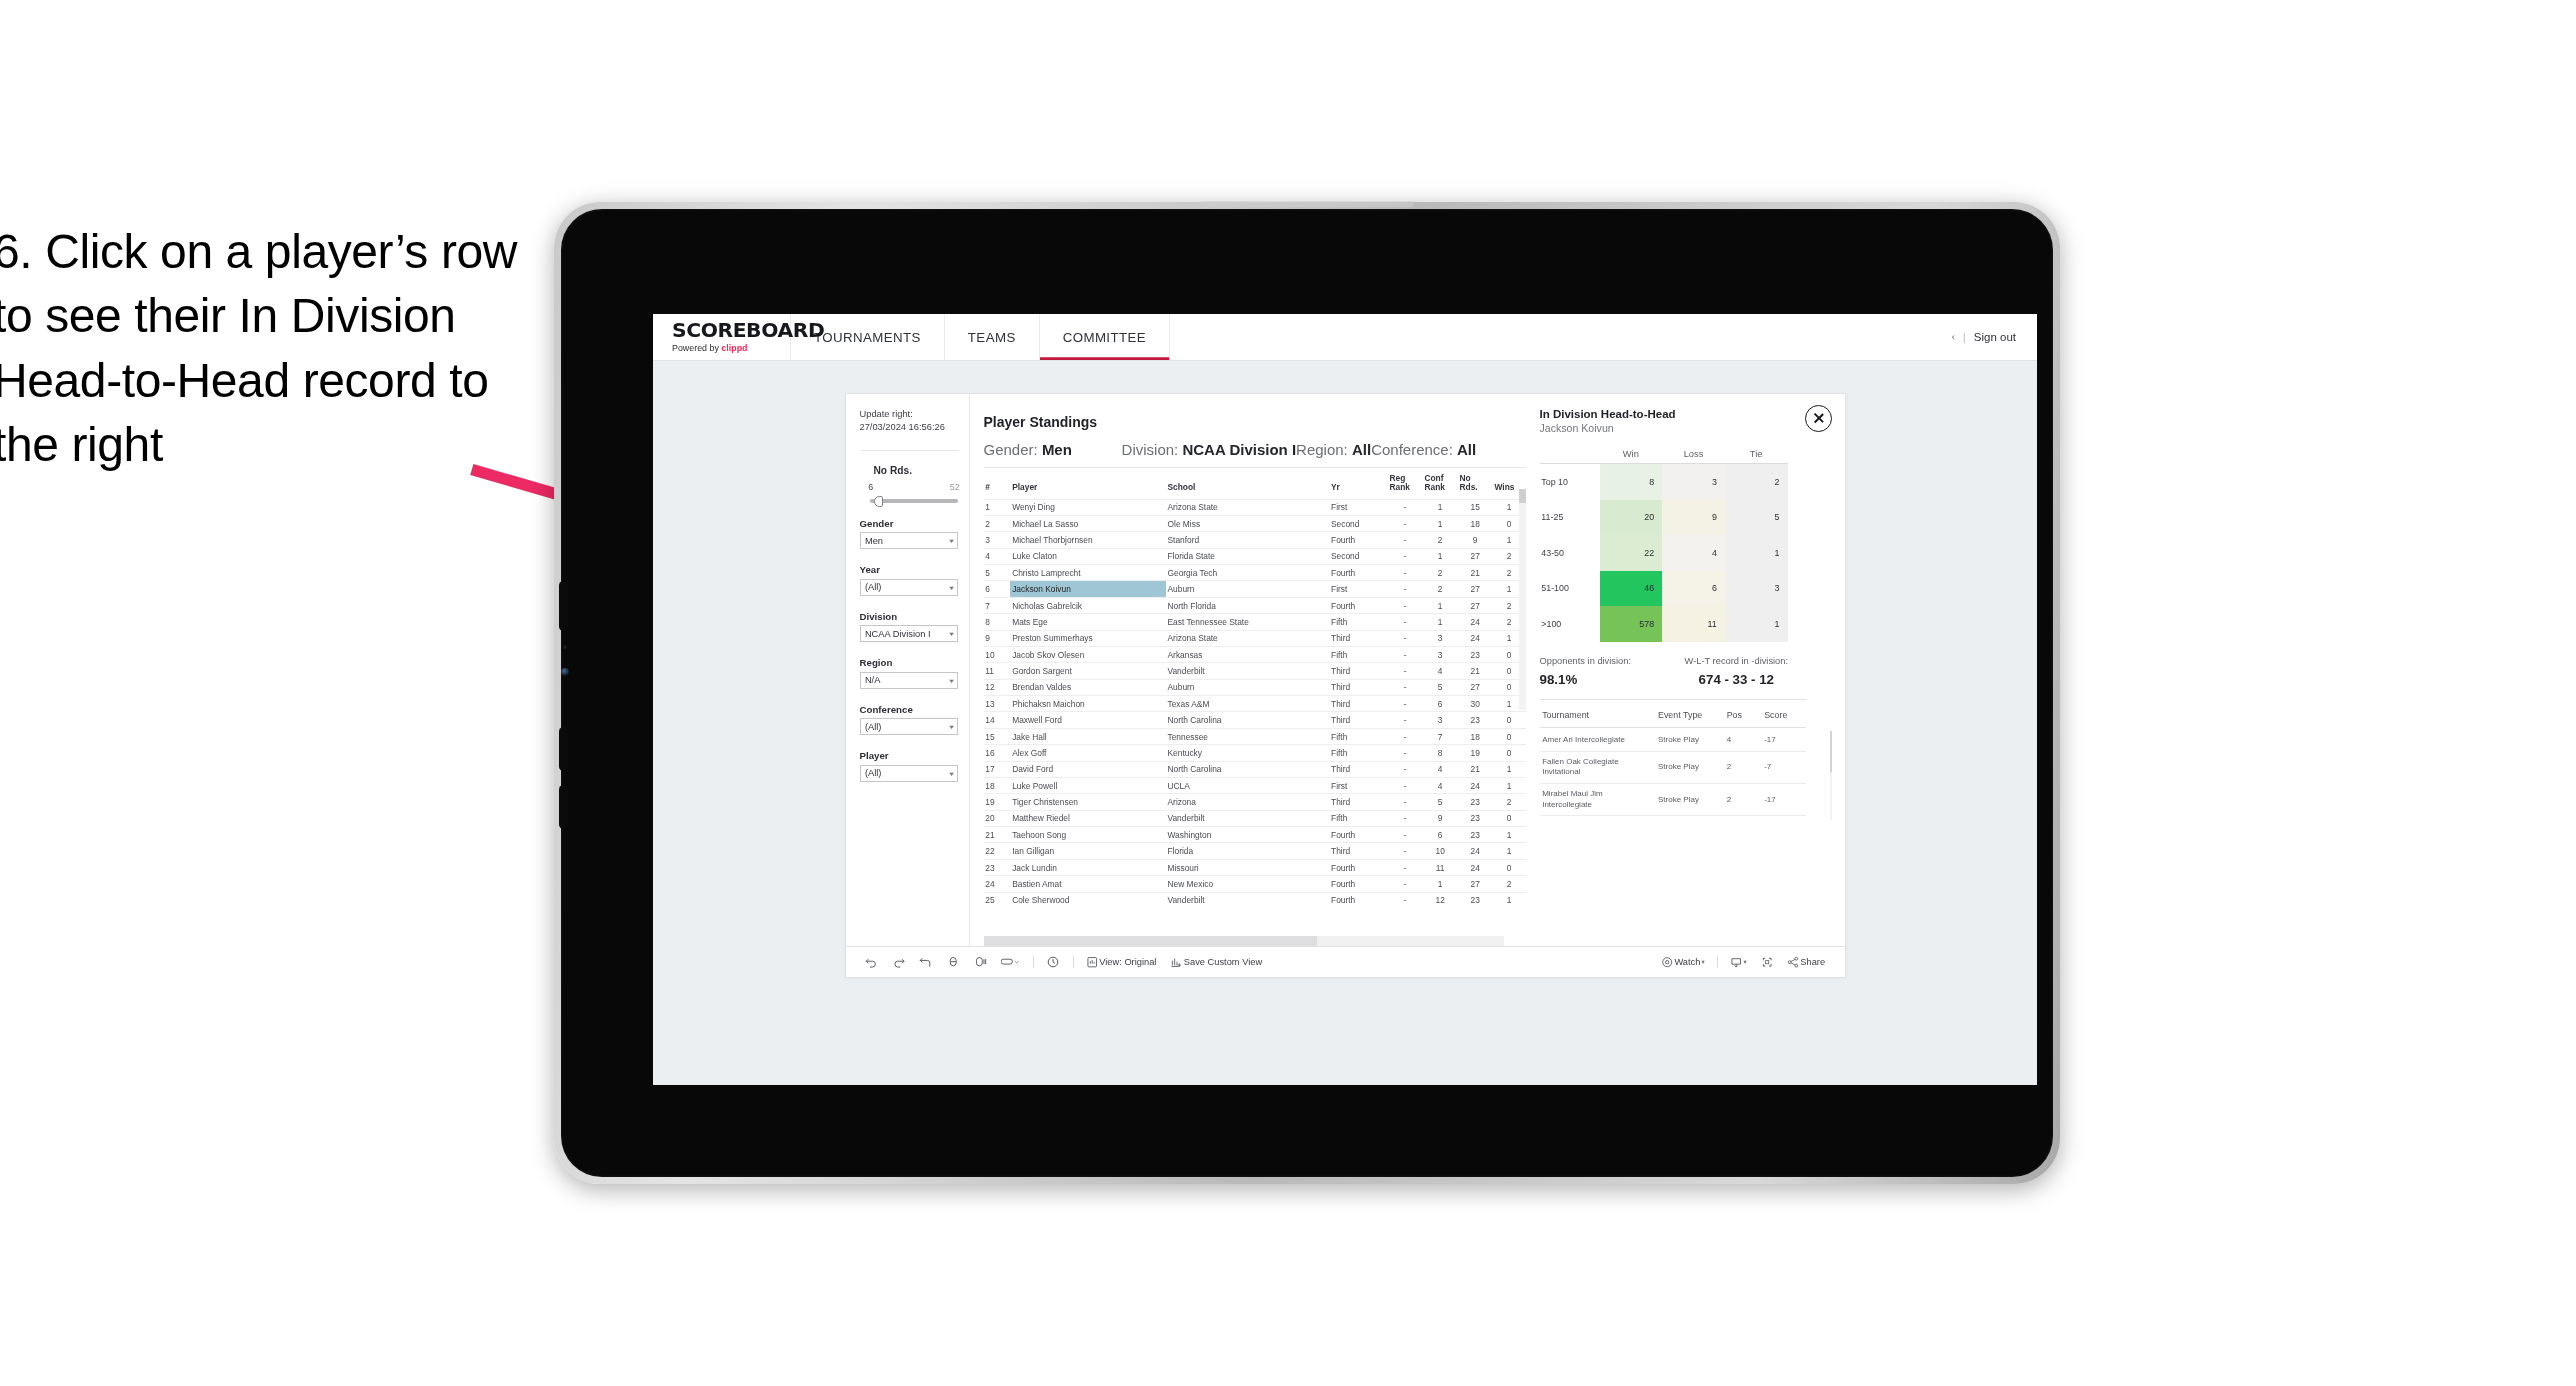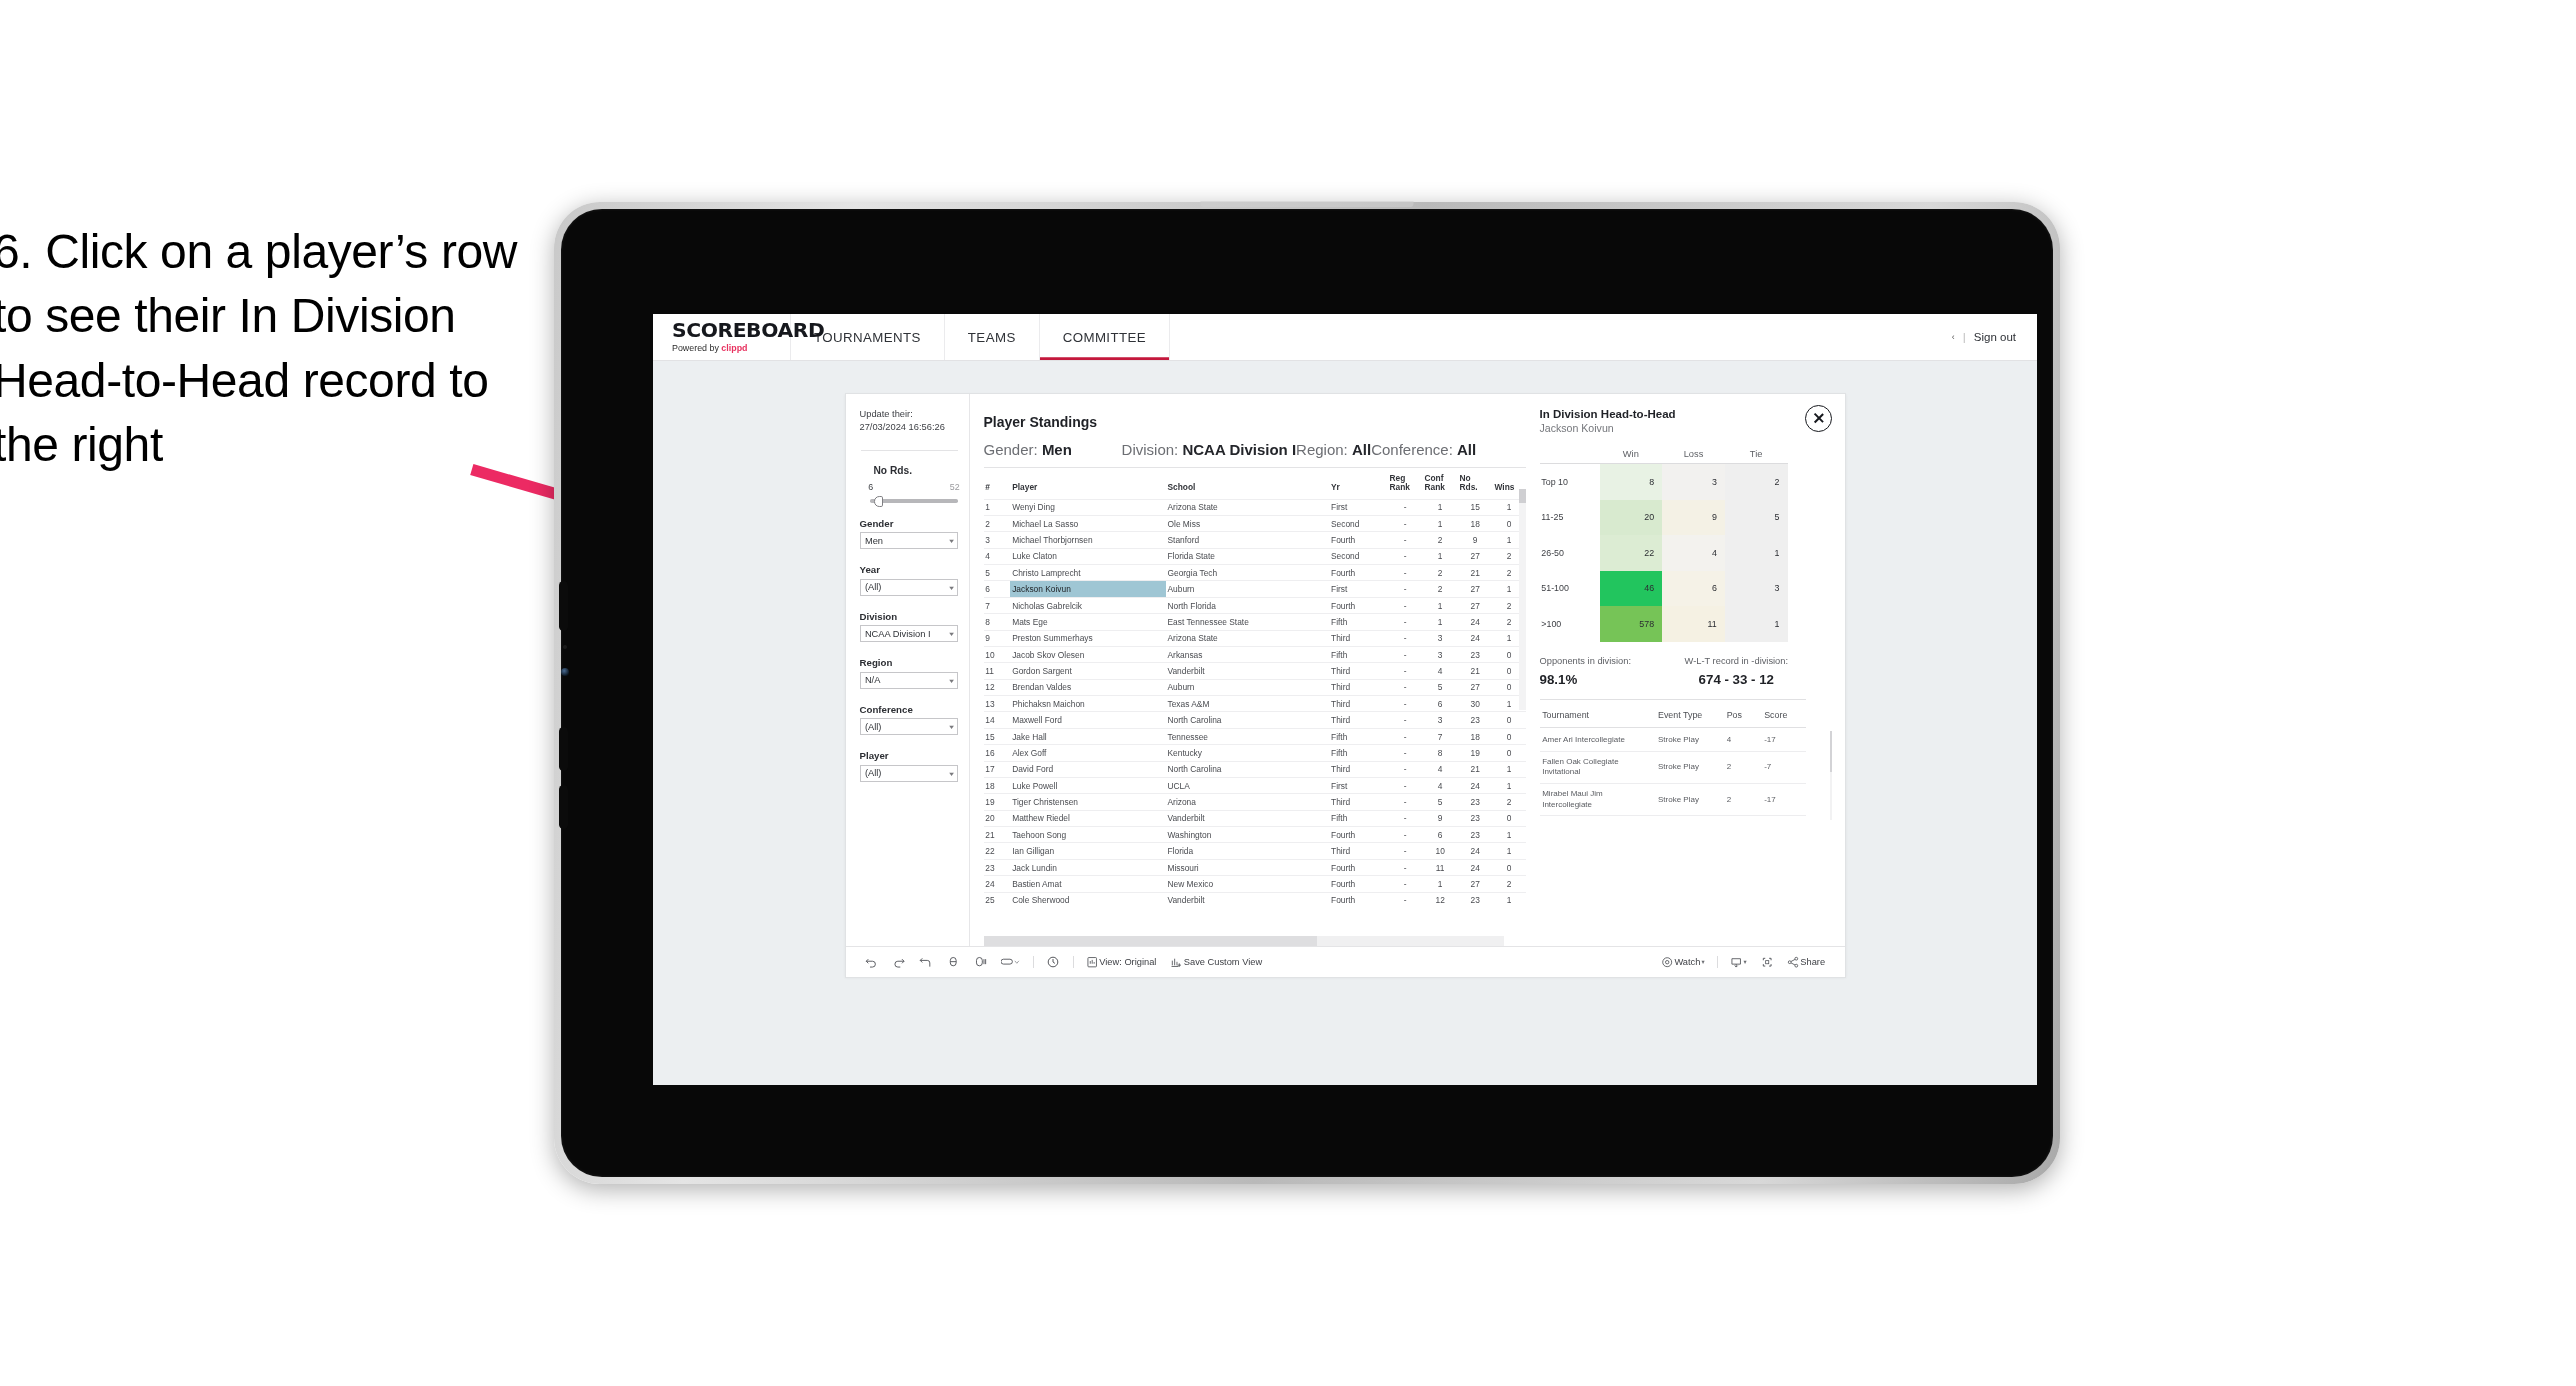--- a/index.html
+++ b/index.html
@@ -249,7 +249,7 @@
 
             <div id="filters">
               <div id="update-time">
-                <span class="t">Update their:</span>
+                <span class="t">Update right:</span>
                 <span class="t">27/03/2024 16:56:26</span>
               </div>
               <div class="filter-sep"></div>

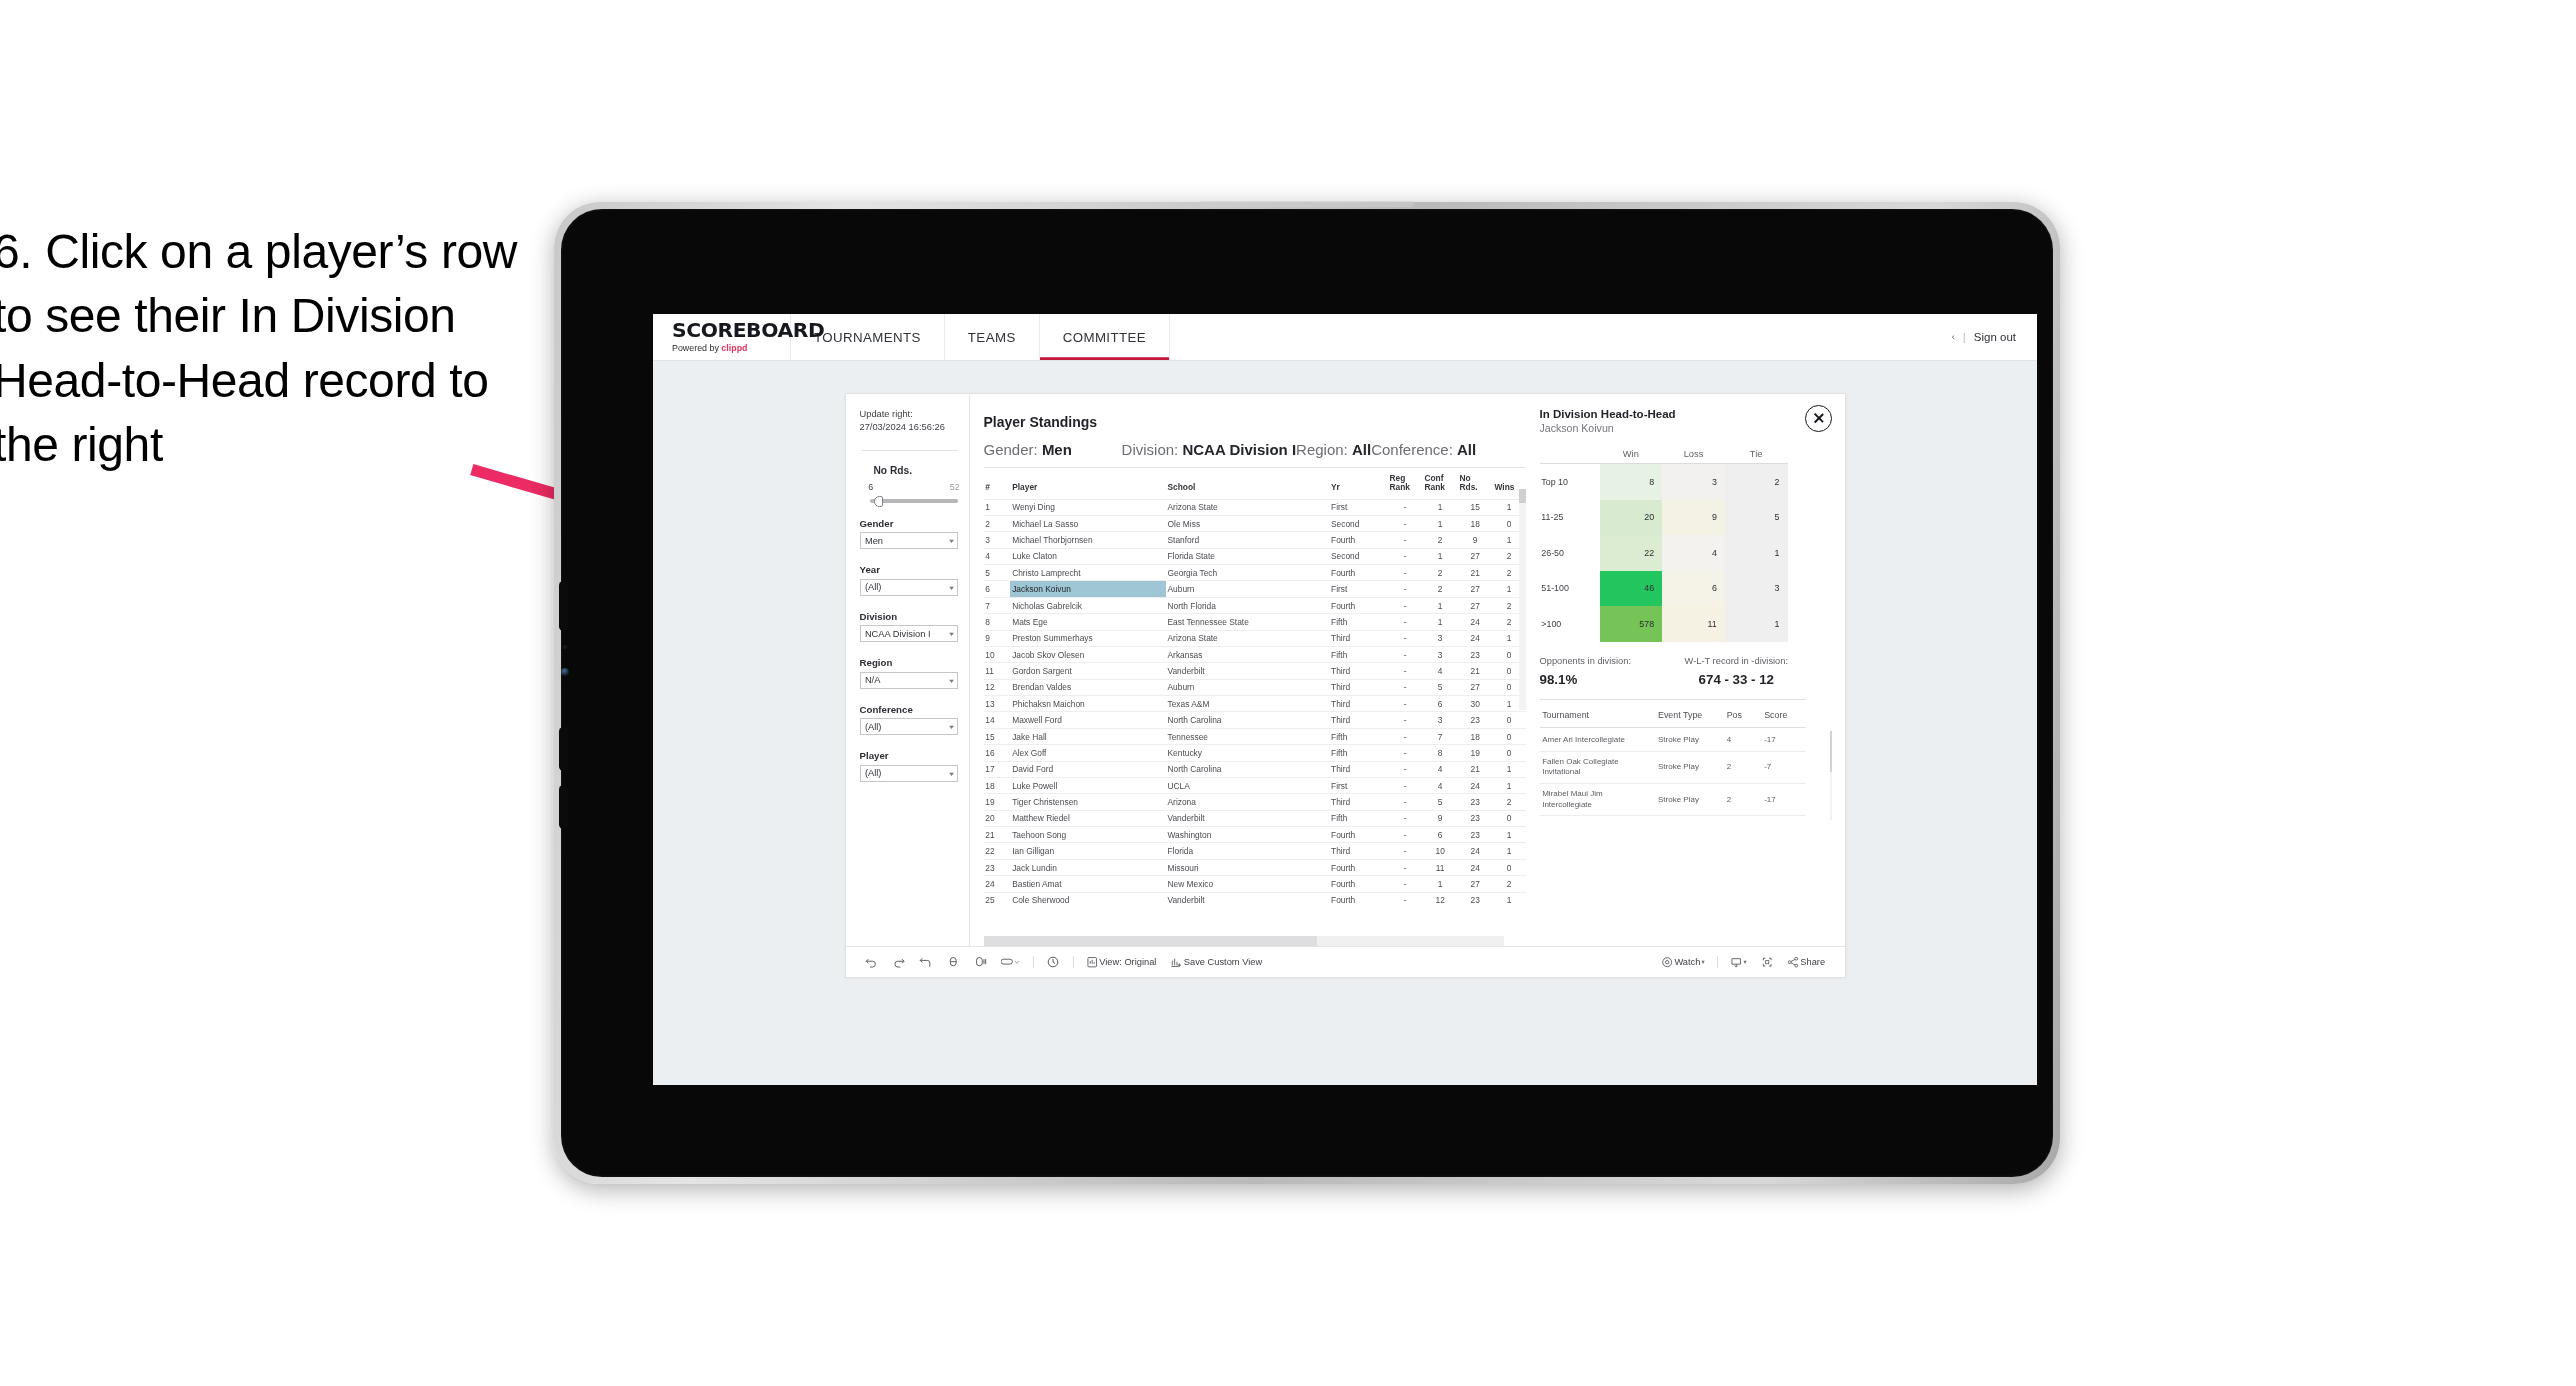--- a/index.html
+++ b/index.html
@@ -647,7 +647,7 @@
                         <td style="background: rgb(239, 239, 239);">5</td>
                       </tr>
                       <tr>
-                        <td class="lbl">26-50</td>
+                        <td class="lbl">43-50</td>
                         <td style="background: rgb(220, 236, 211);">22</td>
                         <td style="background: rgb(243, 242, 238);">4</td>
                         <td style="background: rgb(239, 239, 239);">1</td>

